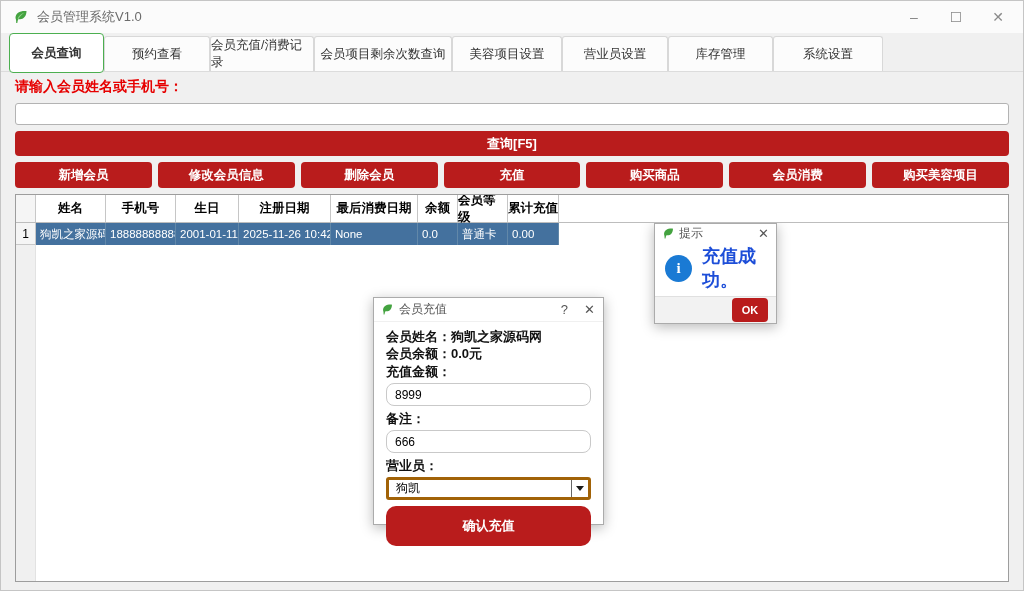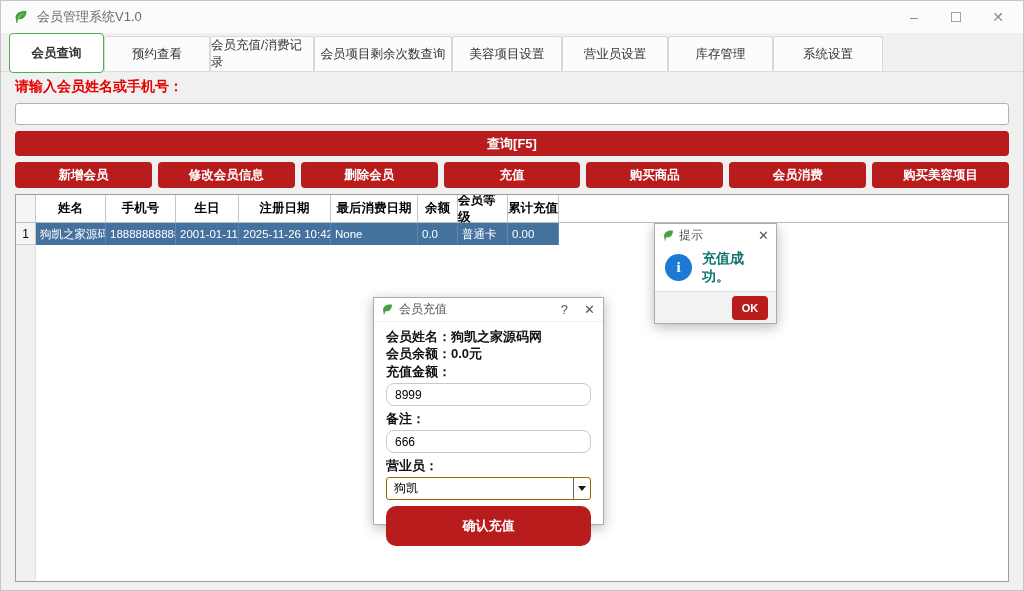--- a/index.html
+++ b/index.html
@@ -90,7 +90,7 @@
   .info-icon { width:27px; height:27px; border-radius:50%; background:#1a7ad4; color:#fff;
                display:flex; align-items:center; justify-content:center;
                font-size:15px; font-weight:bold; font-family:"Liberation Serif",serif; flex:none; }
-  .msg-text { font-size:14px; font-weight:bold; color:#0f766e; }
+  .msg-text { font-size:18px; font-weight:bold; color:#1d4ed8; }
   .msg-footer { height:32px; background:#f2f2f2; border-top:1px solid #e0e0e0;
                 display:flex; align-items:center; justify-content:flex-end; padding:0 8px; }
   .ok-btn { width:36px; height:24px; font-size:11px; border-radius:4px; }

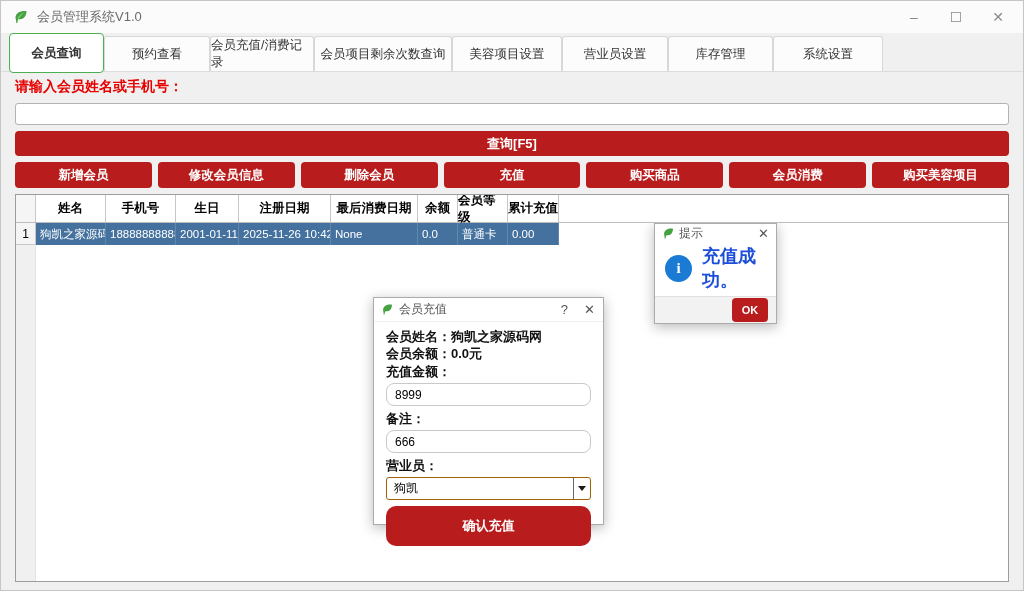--- a/index.html
+++ b/index.html
@@ -71,7 +71,7 @@
   .dlg-label { font-size:13px; font-weight:bold; color:#111; line-height:17px; margin-top:1px; }
   .dlg-input { width:100%; height:23px; border:1px solid #c9c9c9; border-radius:8px;
                padding:0 8px; font-size:12px; margin:3px 0 3px 0; outline:none; font-family:inherit; }
-  .combo { position:relative; height:23px; border:1px solid #a16207; border-radius:3px;
+  .combo { position:relative; height:23px; border:3px solid #a16207; border-radius:3px;
            display:flex; align-items:center; padding-left:7px; font-size:12px;
            margin:3px 0 6px 0; background:#fff; cursor:default; }
   .combo-arrow-box { position:absolute; right:0; top:0; bottom:0; width:17px;

